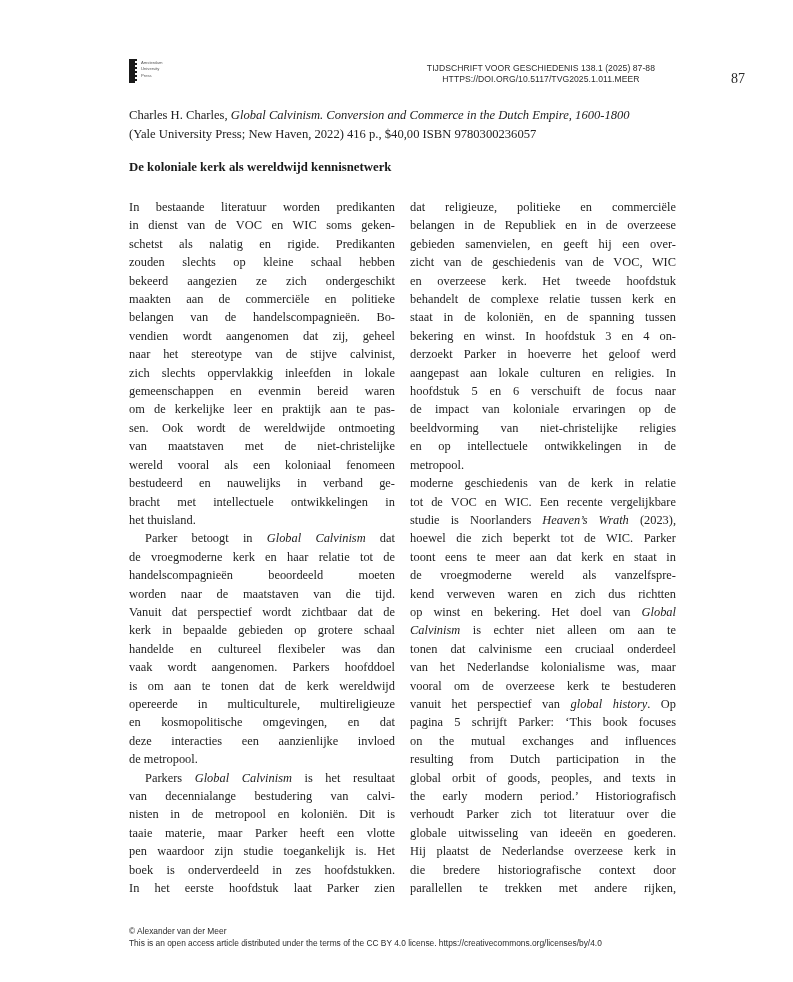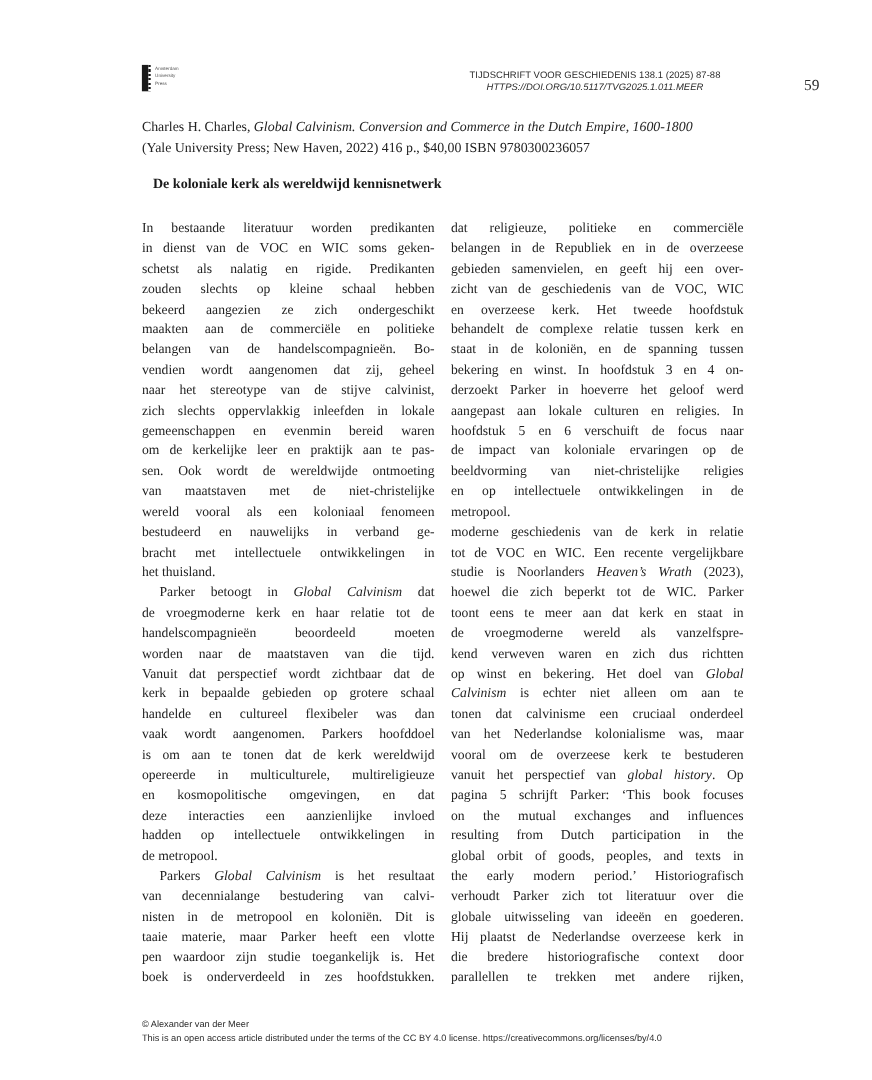--- a/index.html
+++ b/index.html
@@ -61,7 +61,6 @@
       letter-spacing: 0.05px;
     }
     .journal-info .doi {
-      font-style: italic;
     }
     .page-number {
       position: absolute;

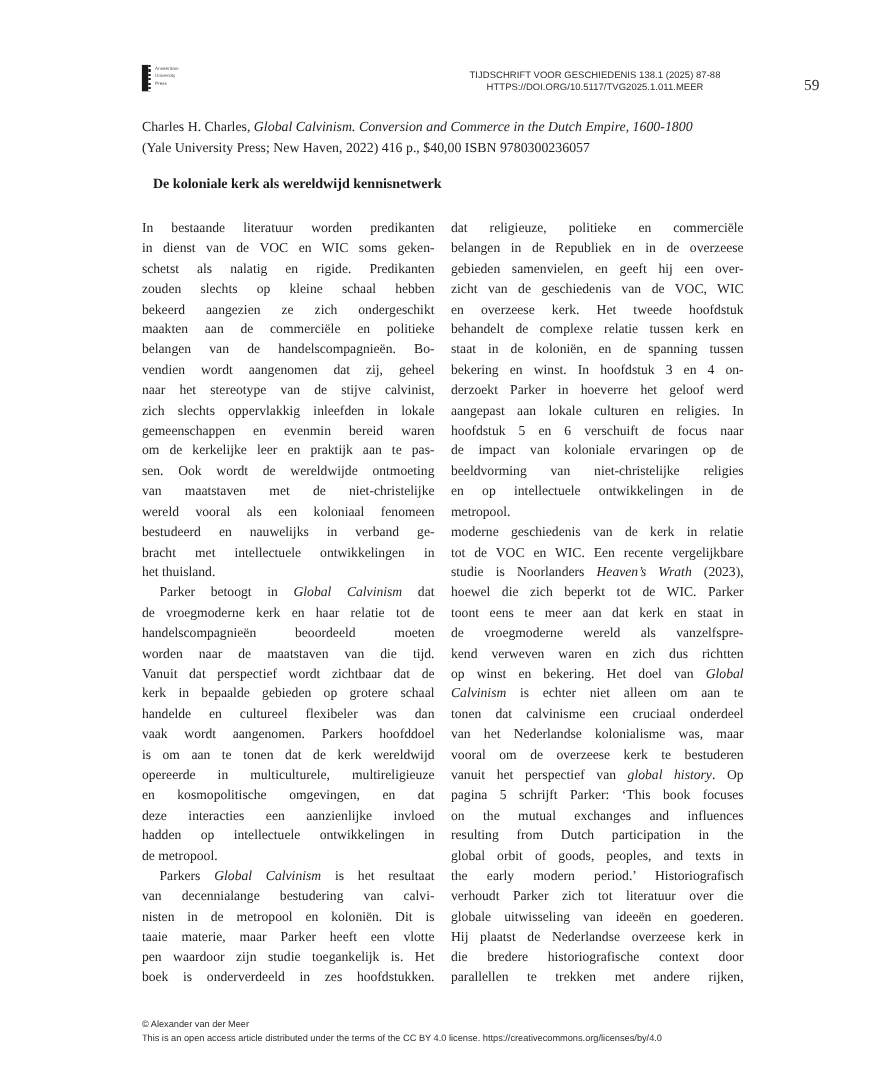--- a/index.html
+++ b/index.html
@@ -139,7 +139,7 @@
   <div class="doi">HTTPS://DOI.ORG/10.5117/TVG2025.1.011.MEER</div>
 </div>
 
-<div class="page-number">59</div>
+<div class="page-number">87</div>
 
 <div class="citation">
   <span>Charles H. Charles, </span><i>Global Calvinism. Conversion and Commerce in the Dutch Empire, 1600-1800</i><br>

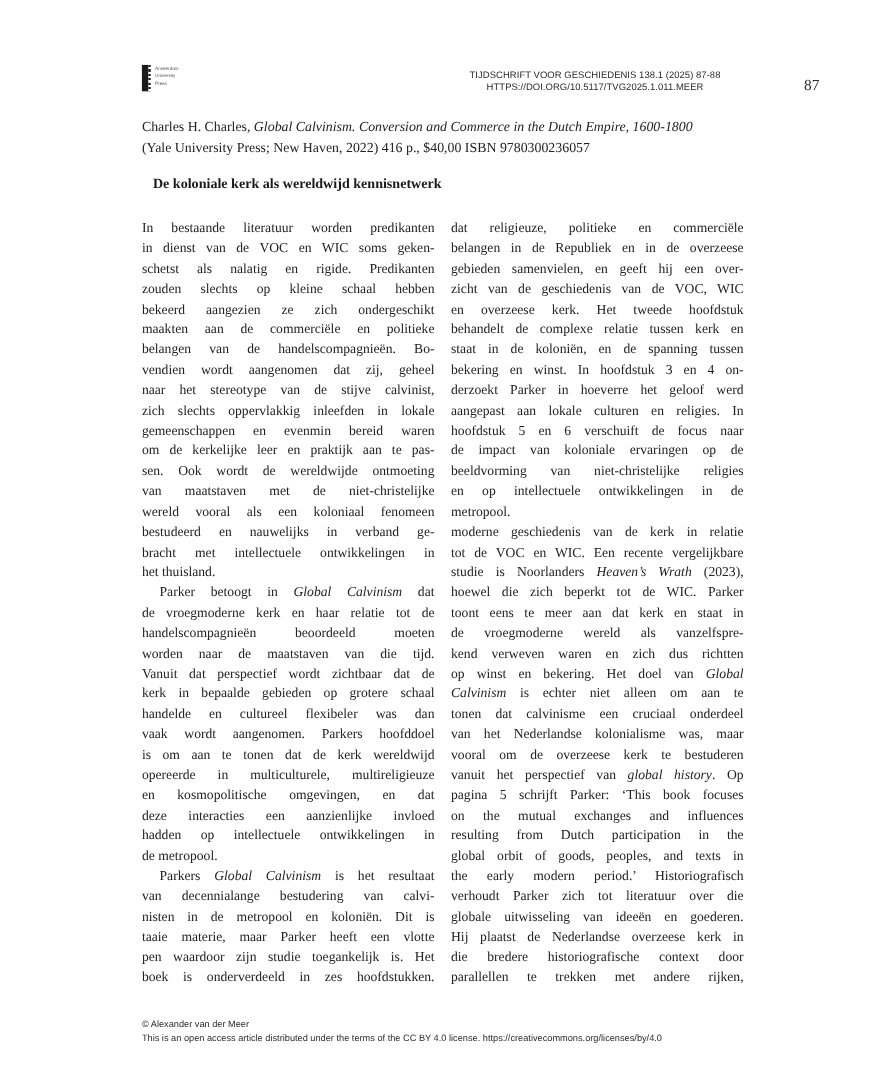--- a/index.html
+++ b/index.html
@@ -82,7 +82,7 @@
     .citation i { font-style: italic; }
     .section-heading {
       position: absolute;
-      left: 139px;
+      left: 129px;
       top: 160px;
       font-size: 12.8px;
       font-weight: bold;

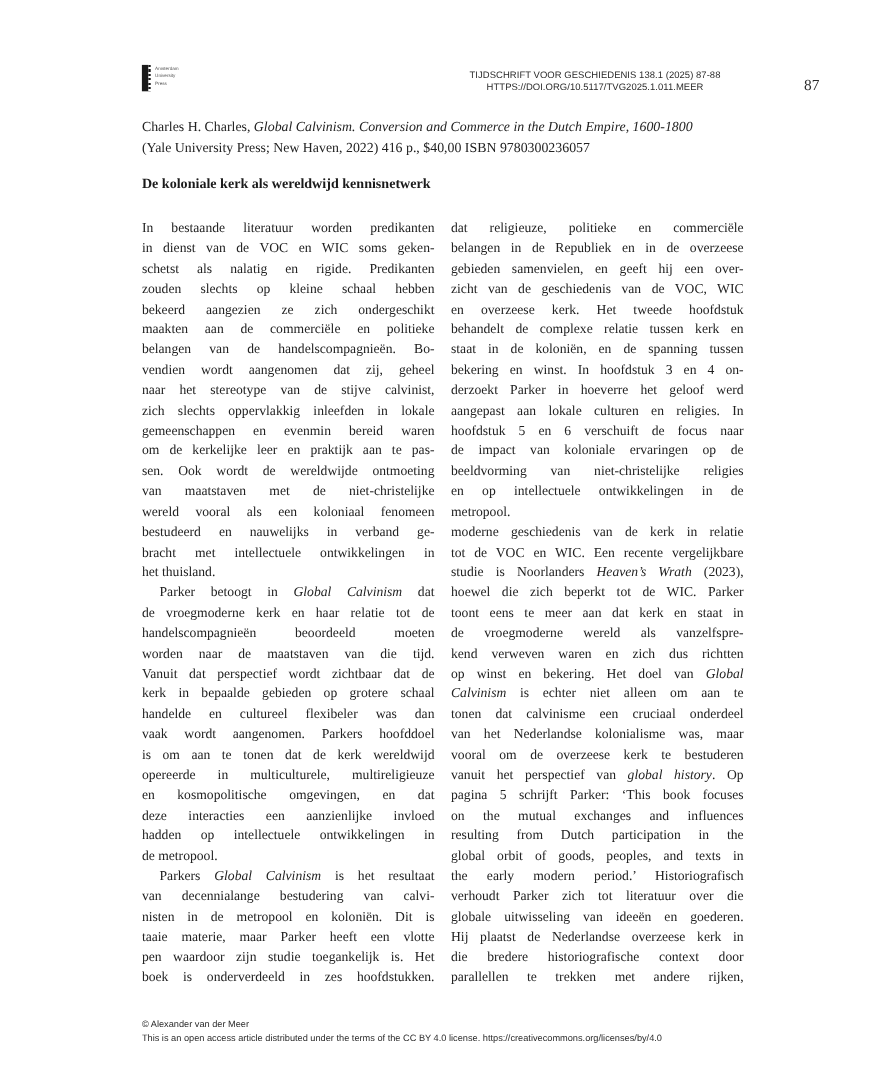--- a/index.html
+++ b/index.html
@@ -179,7 +179,6 @@
     <span class="line">opereerde in multiculturele, multireligieuze</span>
     <span class="line">en kosmopolitische omgevingen, en dat</span>
     <span class="line">deze interacties een aanzienlijke invloed</span>
-    <span class="line">hadden op intellectuele ontwikkelingen in</span>
     <span class="line last">de metropool.</span>
     <span class="line indent"><span>Parkers </span><i>Global Calvinism</i><span> is het resultaat</span></span>
     <span class="line">van decennialange bestudering van calvi-</span>

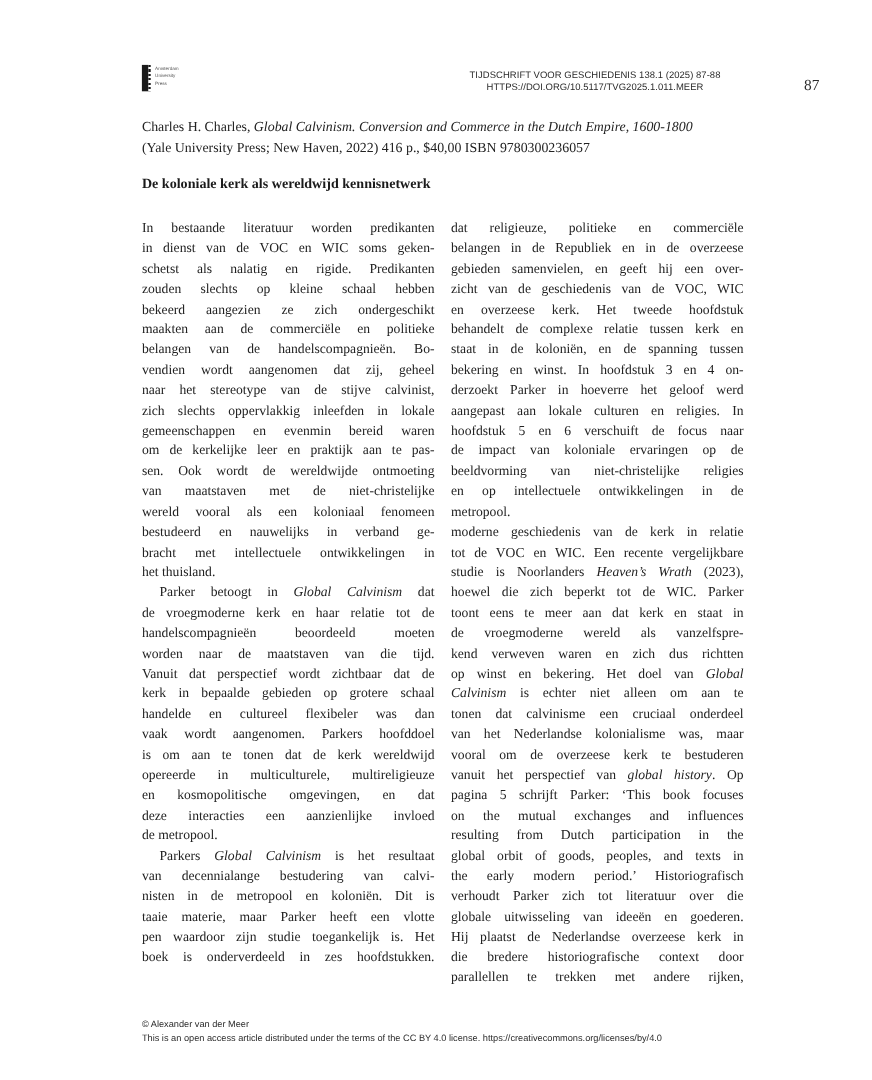--- a/index.html
+++ b/index.html
@@ -186,6 +186,7 @@
     <span class="line">taaie materie, maar Parker heeft een vlotte</span>
     <span class="line">pen waardoor zijn studie toegankelijk is. Het</span>
     <span class="line">boek is onderverdeeld in zes hoofdstukken.</span>
+    <span class="line">In het eerste hoofdstuk laat Parker zien</span>
   </div>
 <div class="column col-right" id="col-right">
     <span class="line">dat religieuze, politieke en commerciële</span>

